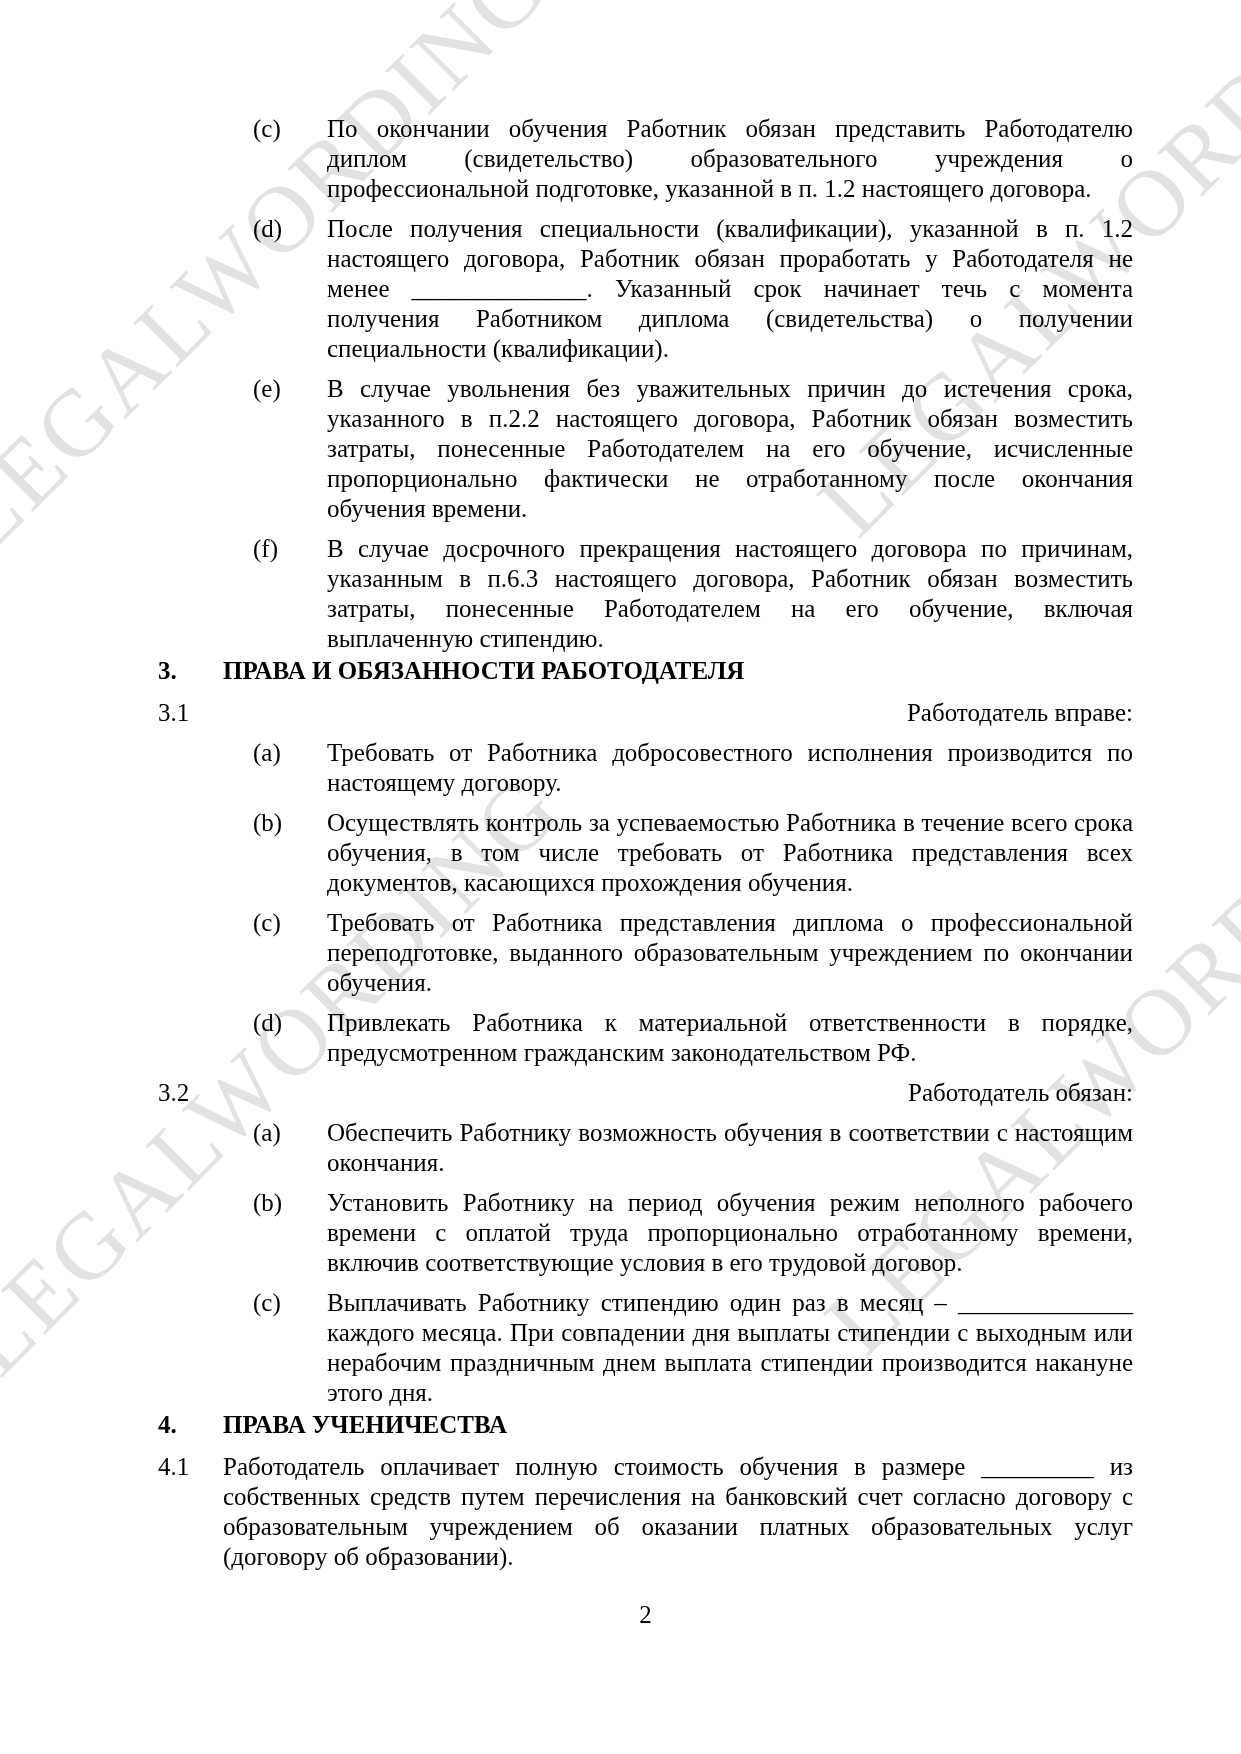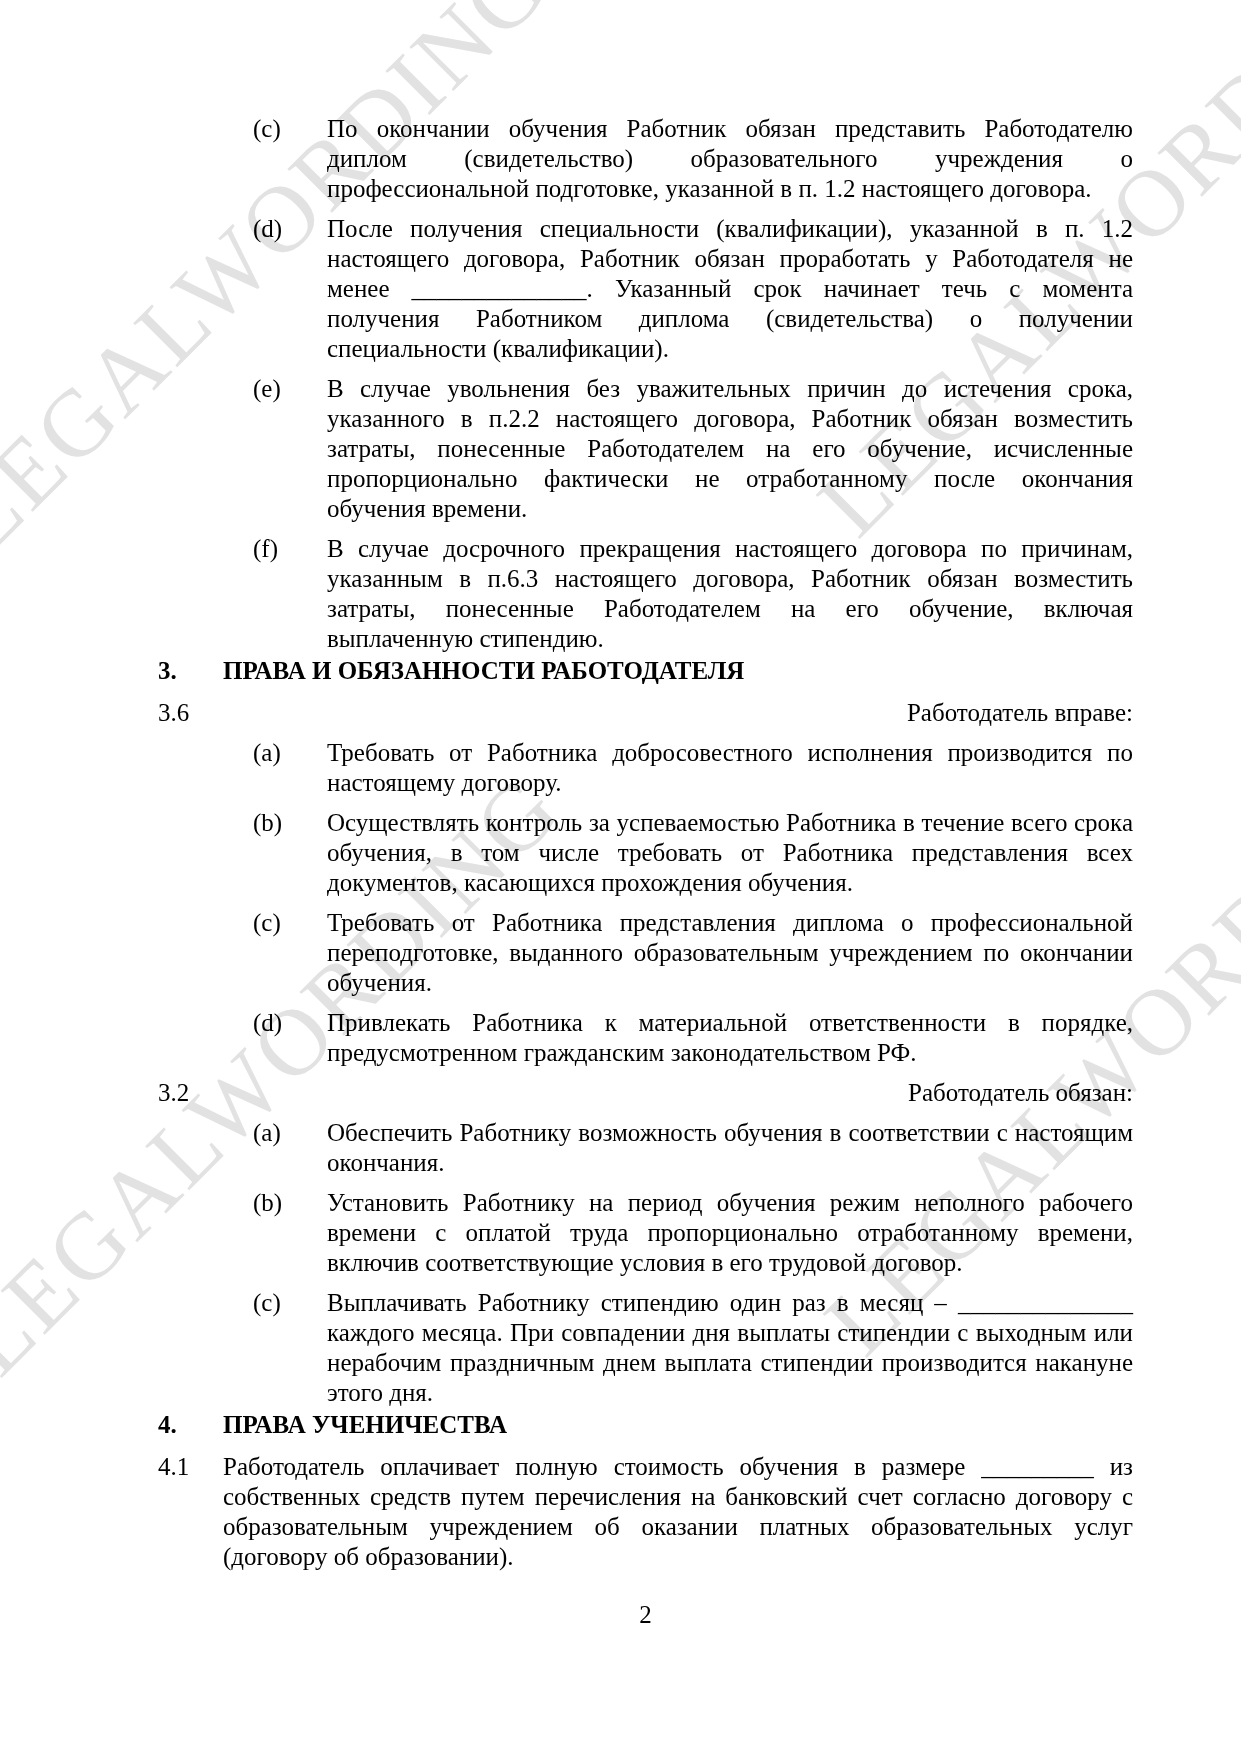--- a/index.html
+++ b/index.html
@@ -90,7 +90,7 @@
     </div>
 
     <div class="row">
-      <div class="num-col">3.6</div>
+      <div class="num-col">3.1</div>
       <div class="sub-col plain">Работодатель вправе:</div>
     </div>
 

